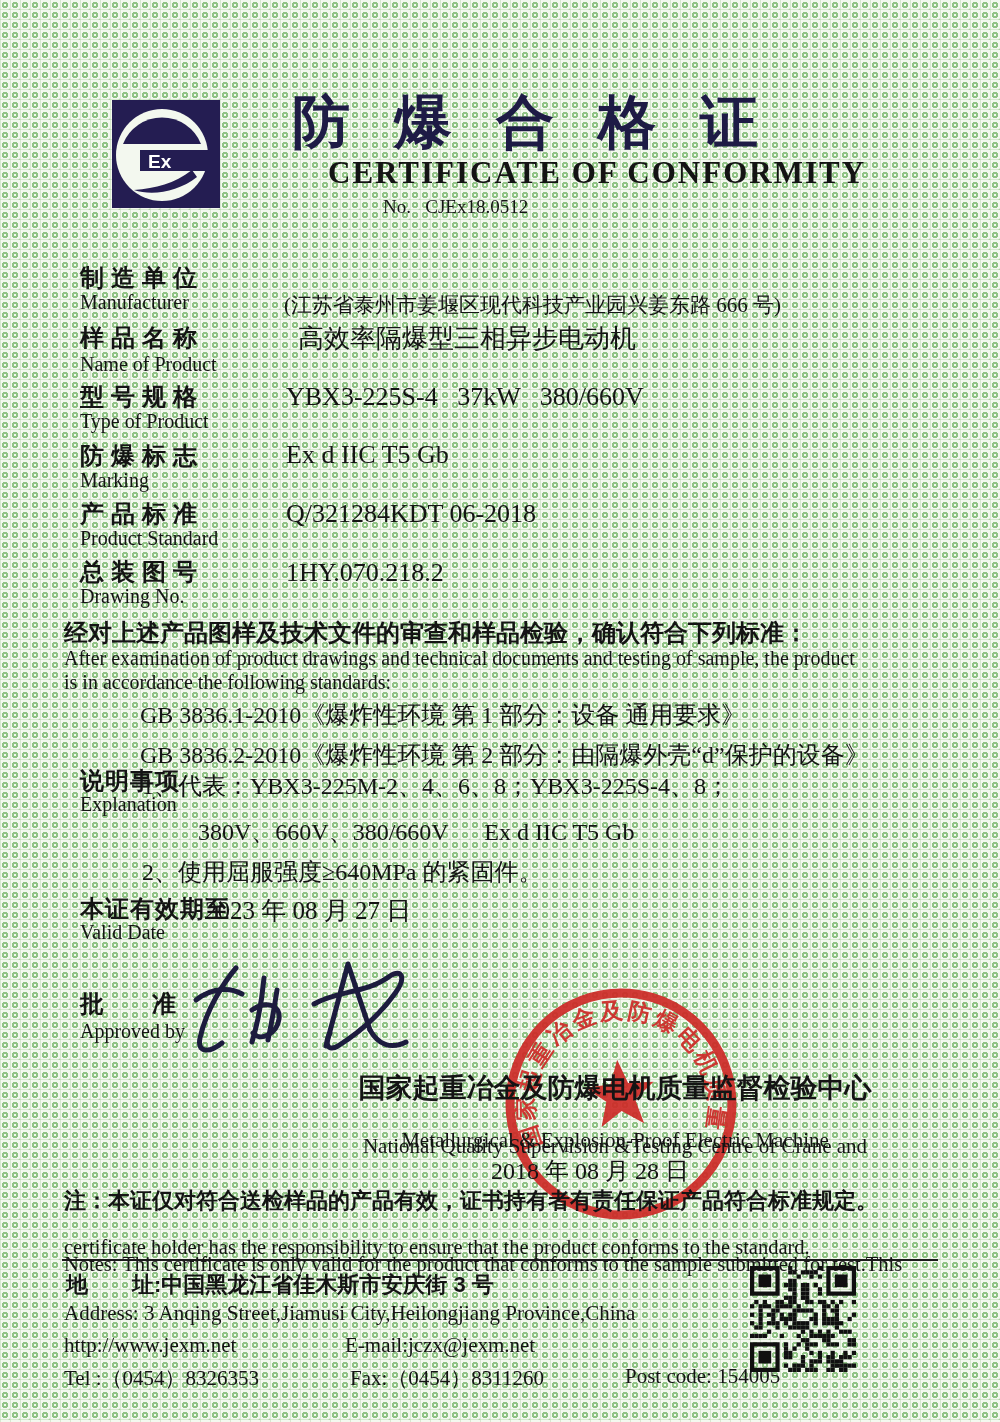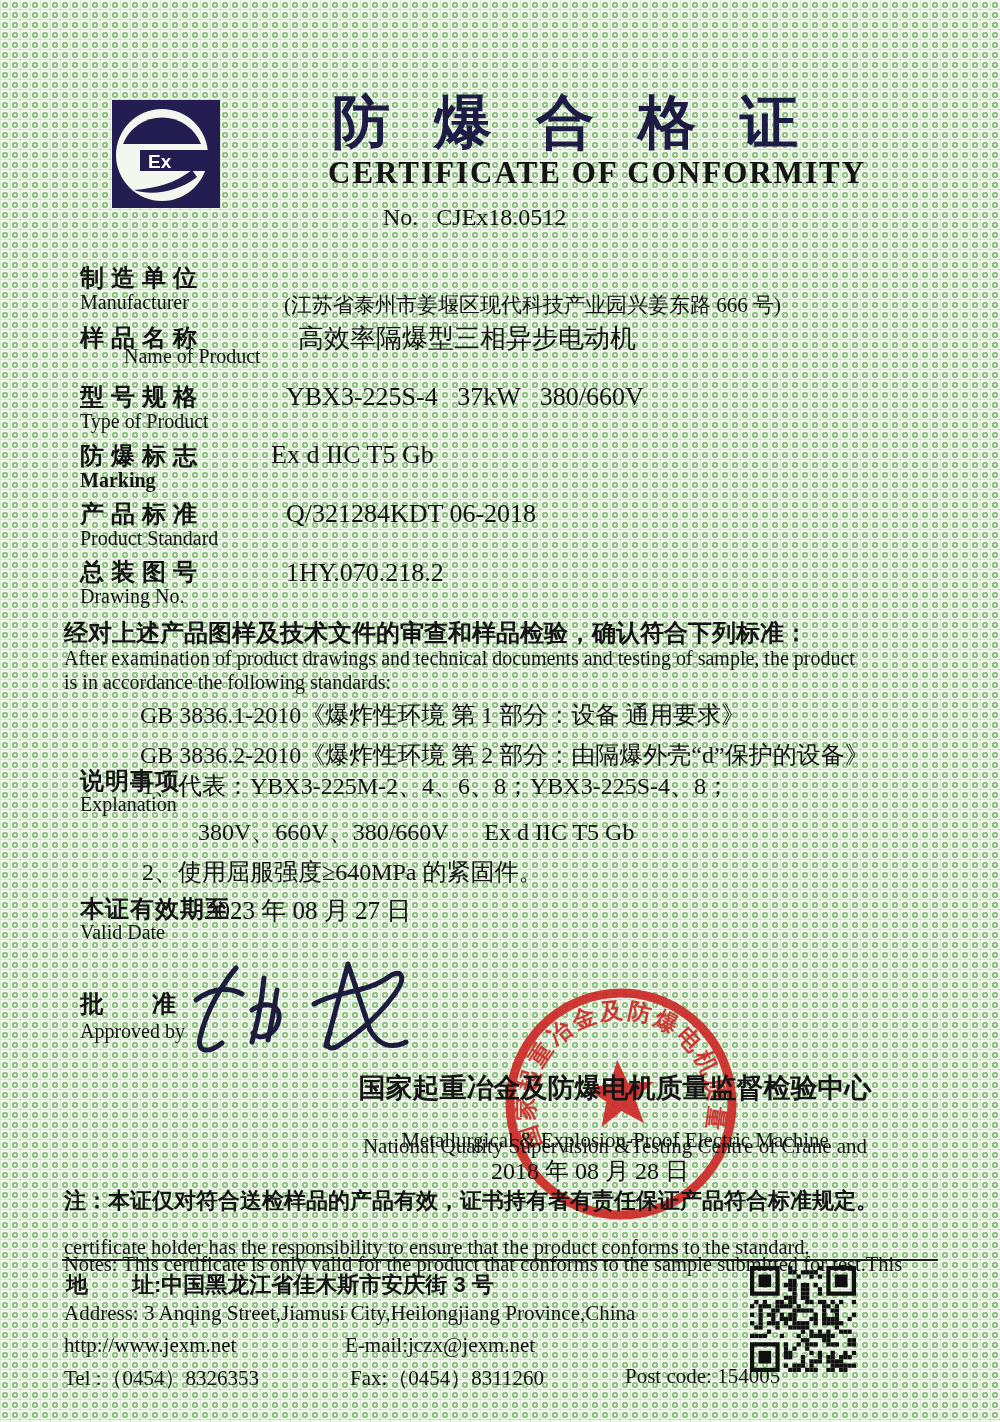--- a/index.html
+++ b/index.html
@@ -19,7 +19,7 @@
   .en-label{font-size:20px;white-space:nowrap;z-index:2;}
   .value{font-size:26px;white-space:pre;z-index:2;}
   .value-sm{font-size:21px;white-space:pre;z-index:2;}
-  .title-zh{font-family:"Liberation Sans","DejaVu Sans",sans-serif;font-weight:bold;font-size:58px;letter-spacing:44px;color:#1e1b45;white-space:nowrap;z-index:2;margin-left:40px;}
+  .title-zh{font-family:"Liberation Sans","DejaVu Sans",sans-serif;font-weight:bold;font-size:58px;letter-spacing:44px;color:#1e1b45;white-space:nowrap;z-index:2;}
   .title-en{font-size:31px;letter-spacing:2px;font-weight:bold;white-space:nowrap;z-index:2;}
   .cert-no{font-size:24px;white-space:pre;z-index:2;margin-top:8px;}
   .para-zh{font-family:"Liberation Sans","DejaVu Sans",sans-serif;font-weight:bold;font-size:24px;white-space:nowrap;z-index:2;}

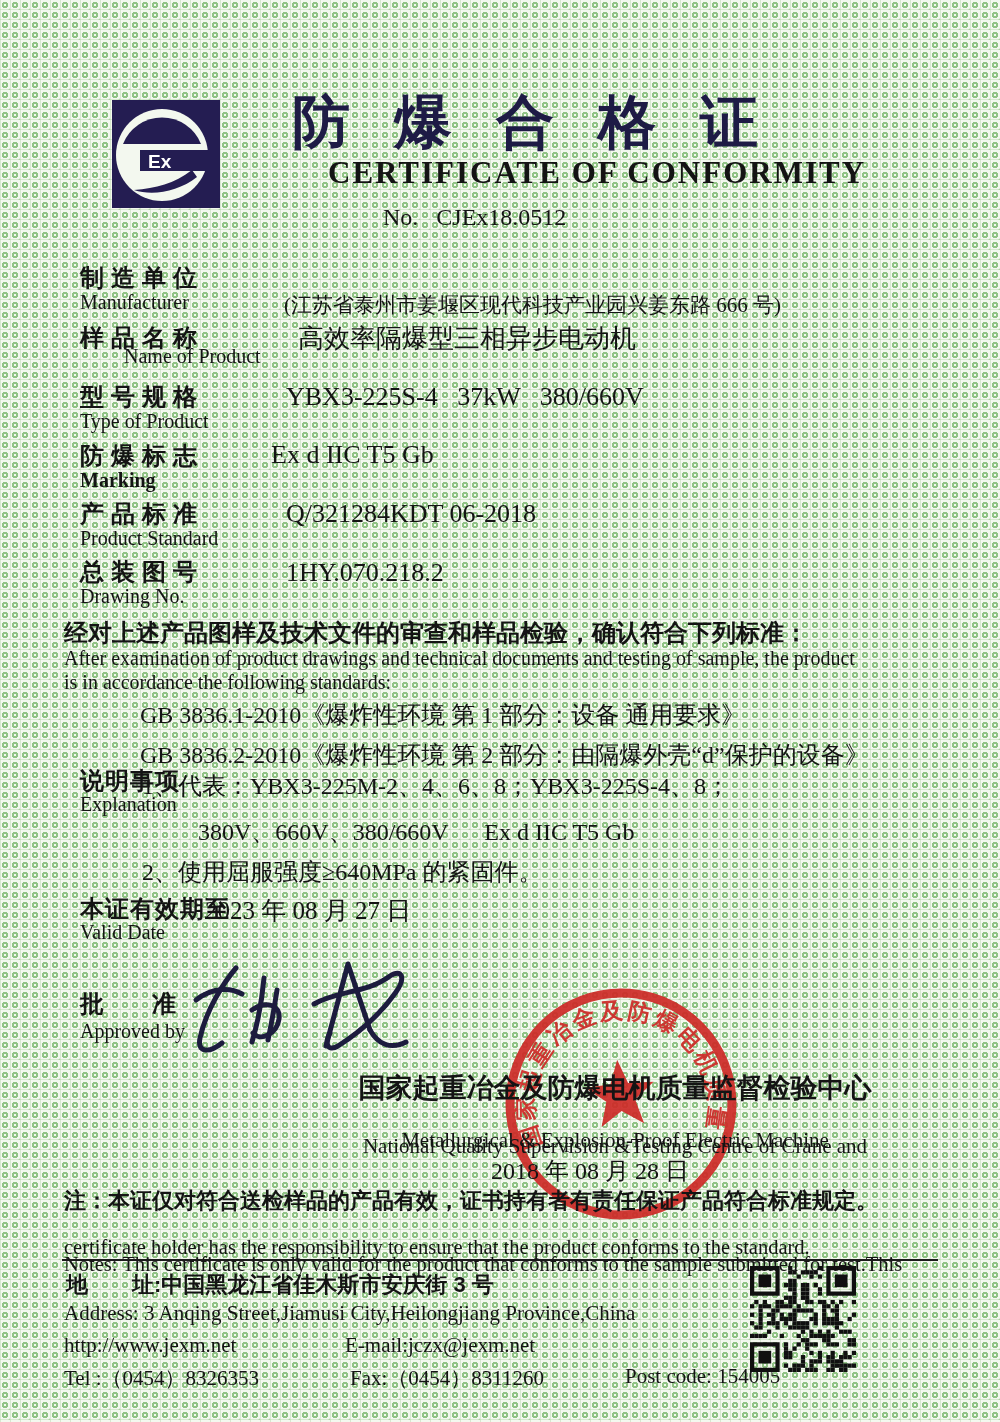--- a/index.html
+++ b/index.html
@@ -21,7 +21,7 @@
   .value-sm{font-size:21px;white-space:pre;z-index:2;}
   .title-zh{font-family:"Liberation Sans","DejaVu Sans",sans-serif;font-weight:bold;font-size:58px;letter-spacing:44px;color:#1e1b45;white-space:nowrap;z-index:2;}
   .title-en{font-size:31px;letter-spacing:2px;font-weight:bold;white-space:nowrap;z-index:2;}
-  .cert-no{font-size:24px;white-space:pre;z-index:2;margin-top:8px;}
+  .cert-no{font-size:19px;white-space:pre;z-index:2;}
   .para-zh{font-family:"Liberation Sans","DejaVu Sans",sans-serif;font-weight:bold;font-size:24px;white-space:nowrap;z-index:2;}
   .para-en{font-size:20px;white-space:nowrap;z-index:2;}
   .std{font-size:24px;white-space:nowrap;z-index:2;}

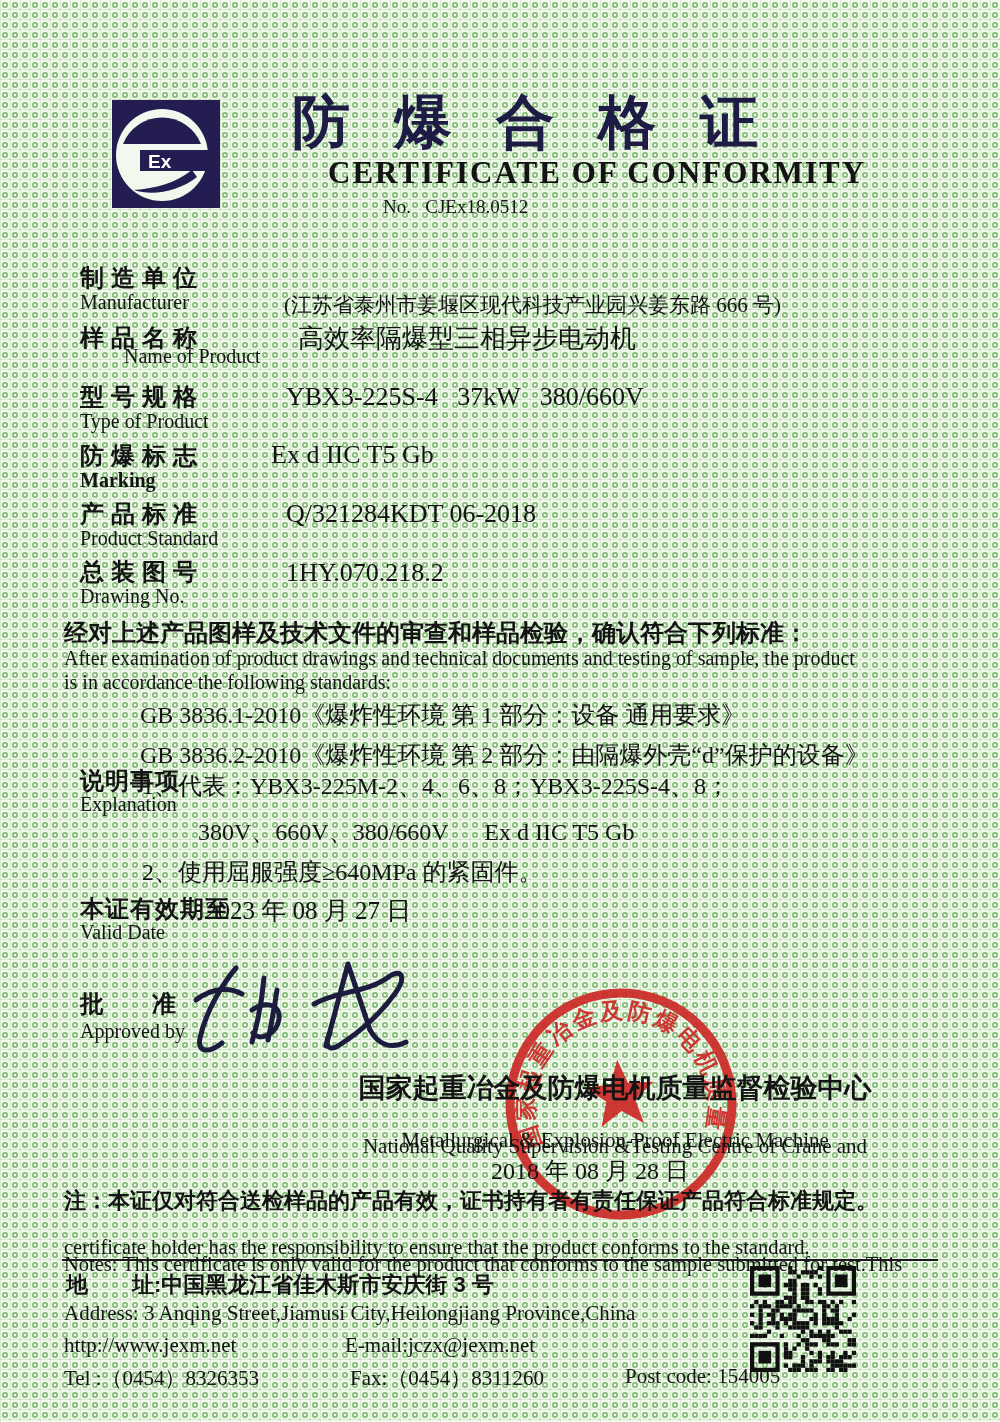--- a/index.html
+++ b/index.html
@@ -60,7 +60,7 @@
   <div class="abs value-sm" style="left:284px;top:291px;">(江苏省泰州市姜堰区现代科技产业园兴姜东路 666 号)</div>
 
   <div class="abs zh-label" style="left:80px;top:322px;">样品名称</div>
-  <div class="abs en-label" style="left:80px;top:345px;padding-left:44px;">Name of Product</div>
+  <div class="abs en-label" style="left:80px;top:353px;">Name of Product</div>
   <div class="abs value" style="left:286px;top:321px;margin-left:12px;">高效率隔爆型三相异步电动机</div>
 
   <div class="abs zh-label" style="left:80px;top:381px;">型号规格</div>

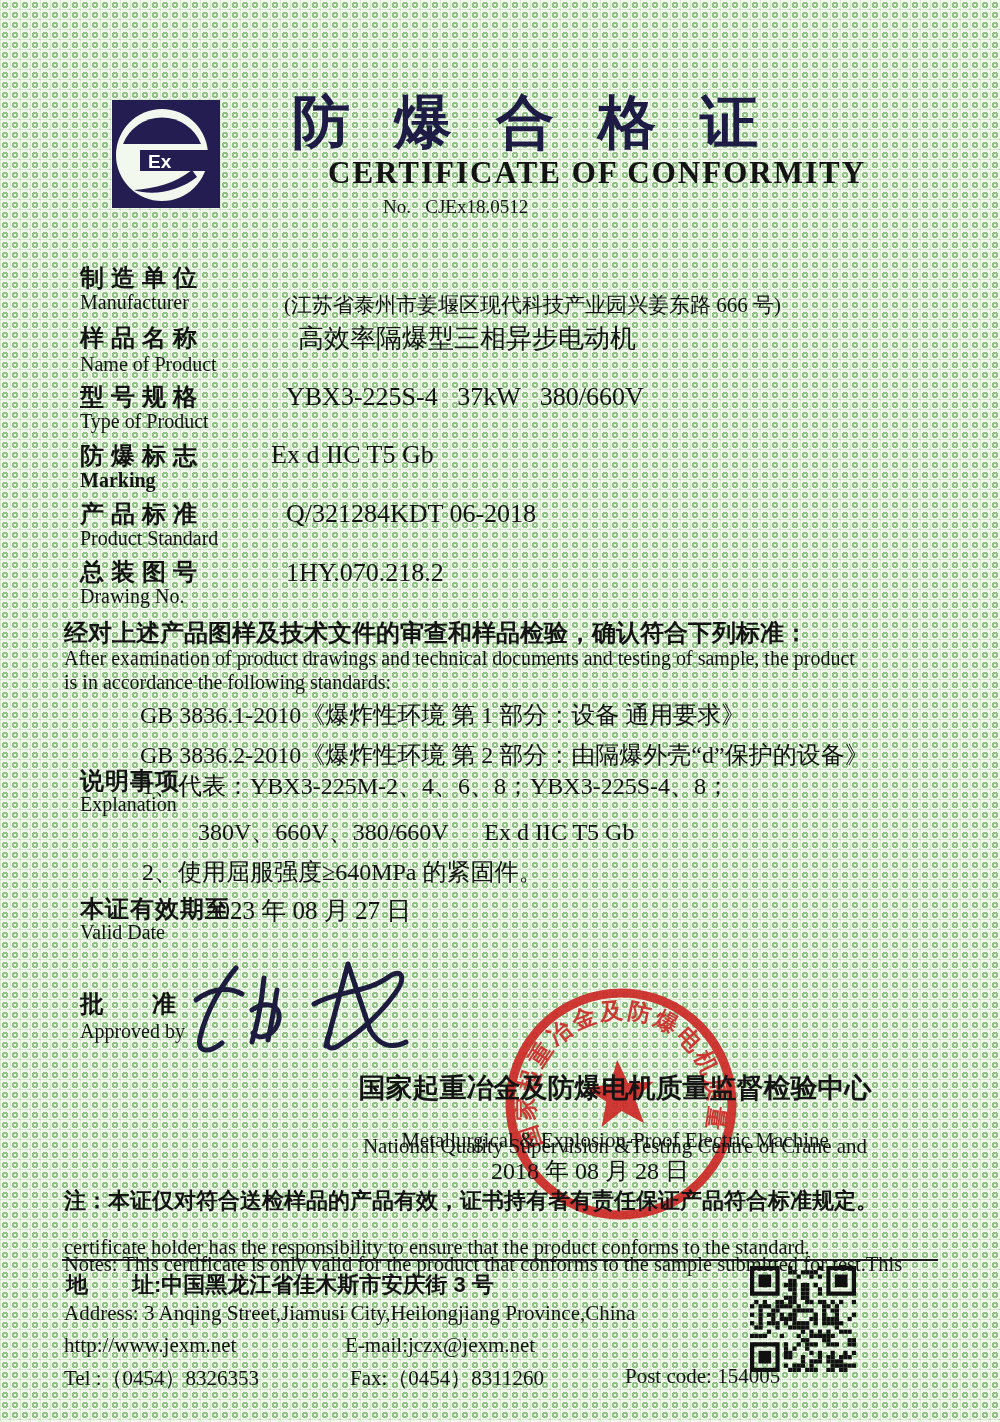--- a/index.html
+++ b/index.html
@@ -69,7 +69,7 @@
 
   <div class="abs zh-label" style="left:80px;top:440px;">防爆标志</div>
   <div class="abs en-label" style="left:80px;top:469px;font-weight:bold;">Marking</div>
-  <div class="abs value" style="left:271px;top:440px;">Ex d IIC T5 Gb</div>
+  <div class="abs value" style="left:286px;top:440px;">Ex d IIC T5 Gb</div>
 
   <div class="abs zh-label" style="left:80px;top:498px;">产品标准</div>
   <div class="abs en-label" style="left:80px;top:527px;">Product Standard</div>

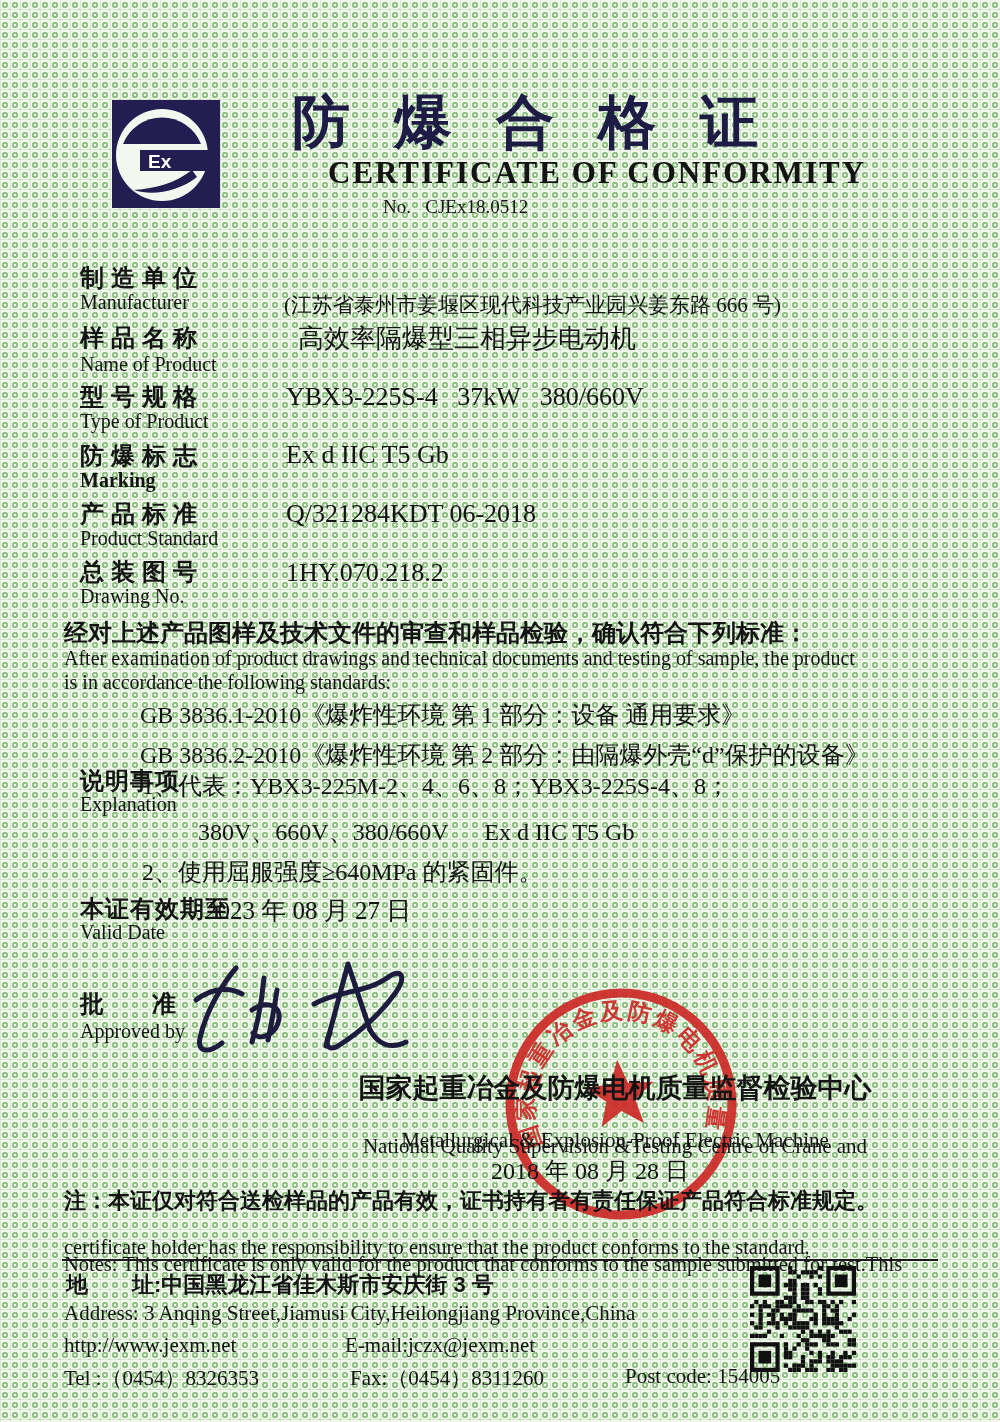--- a/index.html
+++ b/index.html
@@ -68,7 +68,7 @@
   <div class="abs value" style="left:286px;top:382px;">YBX3-225S-4   37kW   380/660V</div>
 
   <div class="abs zh-label" style="left:80px;top:440px;">防爆标志</div>
-  <div class="abs en-label" style="left:80px;top:469px;font-weight:bold;">Marking</div>
+  <div class="abs en-label" style="left:80px;top:469px;">Marking</div>
   <div class="abs value" style="left:286px;top:440px;">Ex d IIC T5 Gb</div>
 
   <div class="abs zh-label" style="left:80px;top:498px;">产品标准</div>

